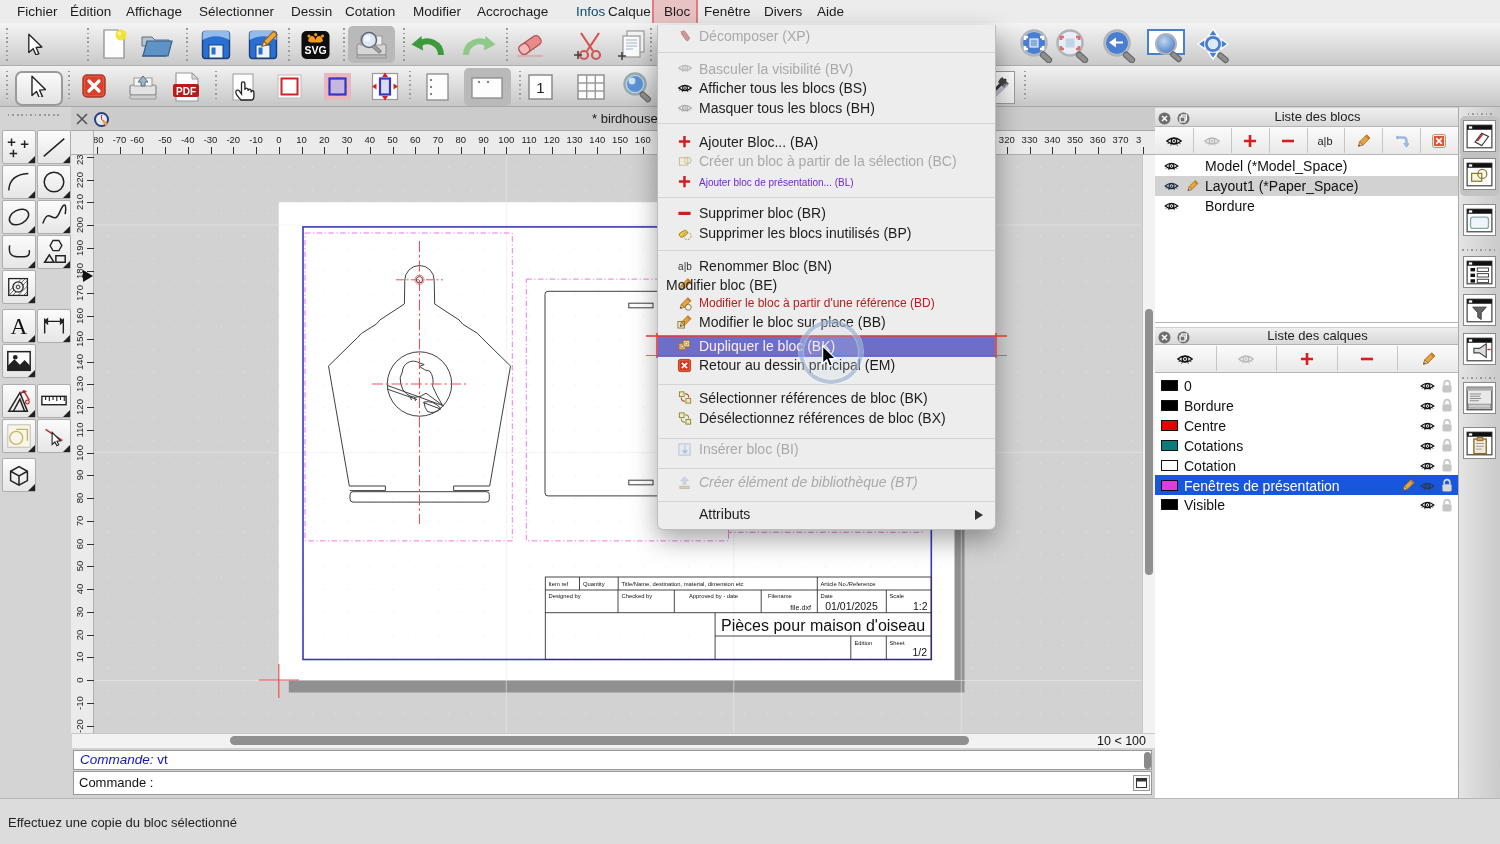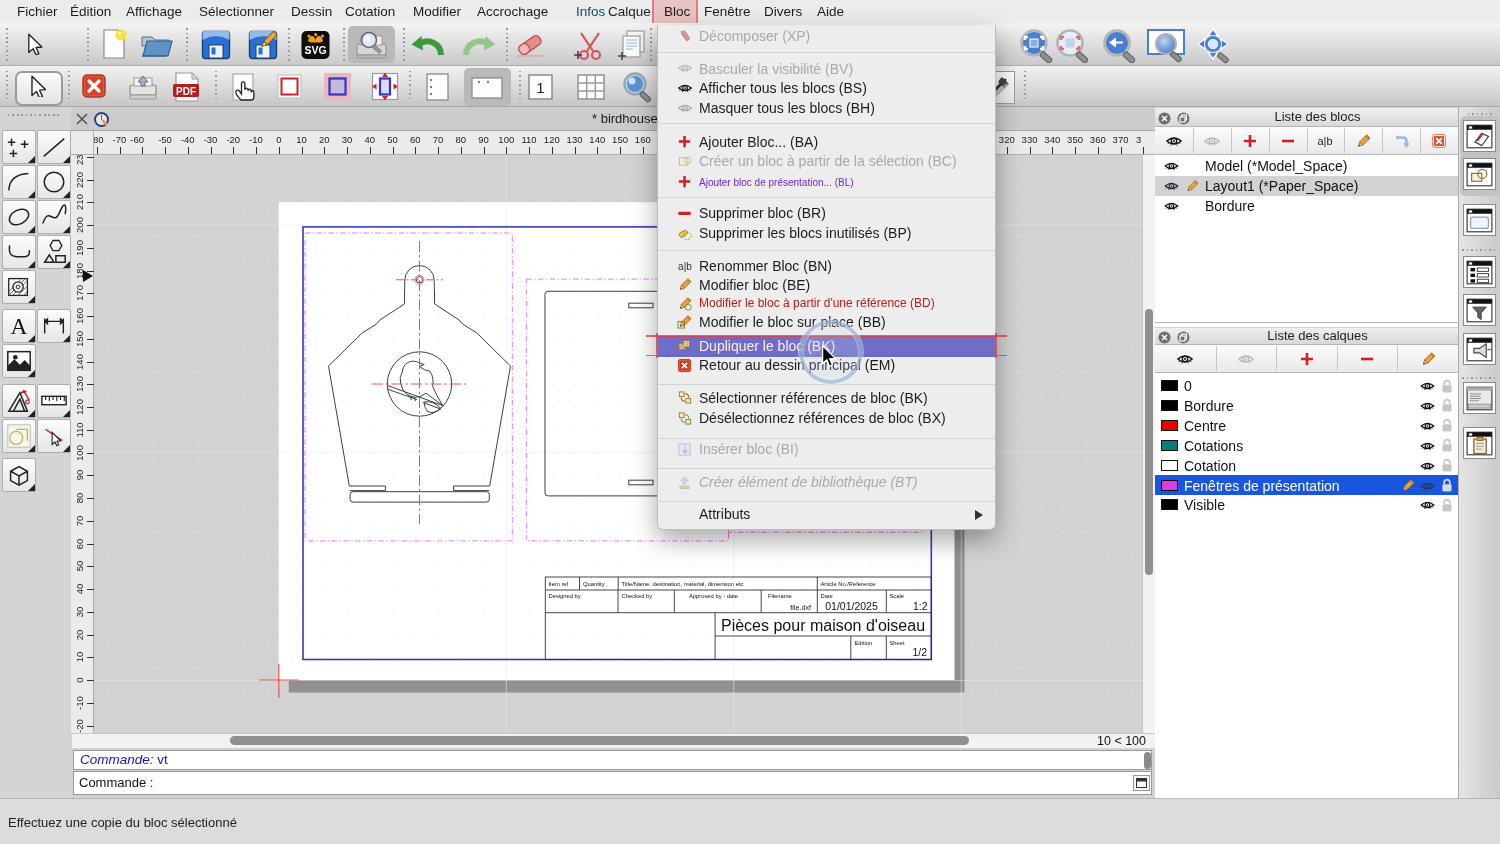--- a/index.html
+++ b/index.html
@@ -1001,7 +1001,7 @@
         <rect x="6.2" y="1" width="4.6" height="2" fill="#c87f28"></rect>
       </g>
     </svg></div>
-<div style="position:absolute;left:699px;top:276.59999999999997px;font-size:14px;color:#1c1c1c;white-space:nowrap;">Modifier bloc (BE)</div>
+<div style="position:absolute;left:666px;top:276.59999999999997px;font-size:14px;color:#1c1c1c;white-space:nowrap;">Modifier bloc (BE)</div>
 <div style="position:absolute;left:677px;top:296.3px;width:16px;height:16px;"><svg width="15" height="15" viewBox="0 0 16 16">
       <g transform="rotate(45 8 8)">
         <rect x="6.2" y="1" width="4.6" height="10" fill="#e8a33d" stroke="#9a6a1f" stroke-width="0.8"></rect>

